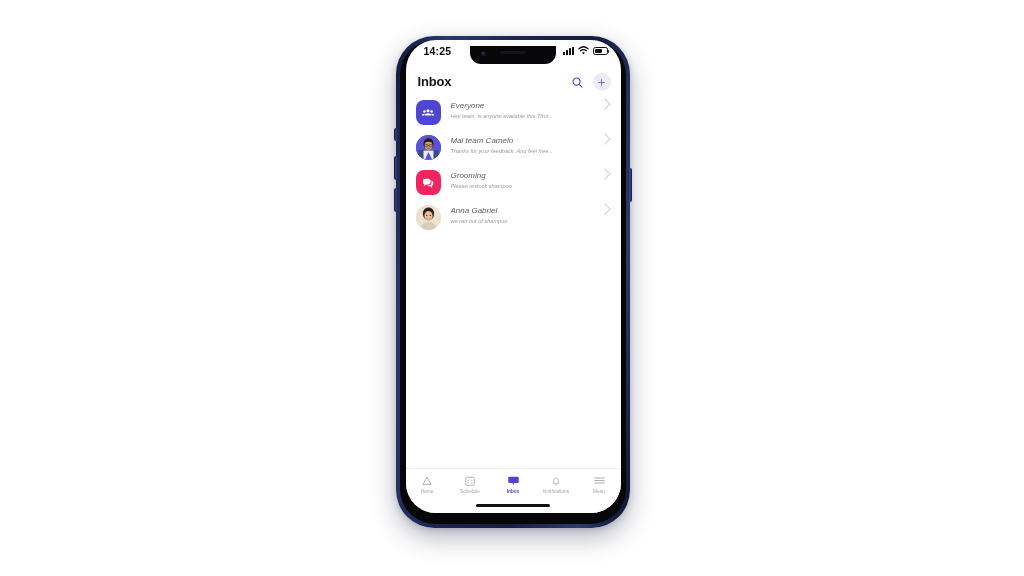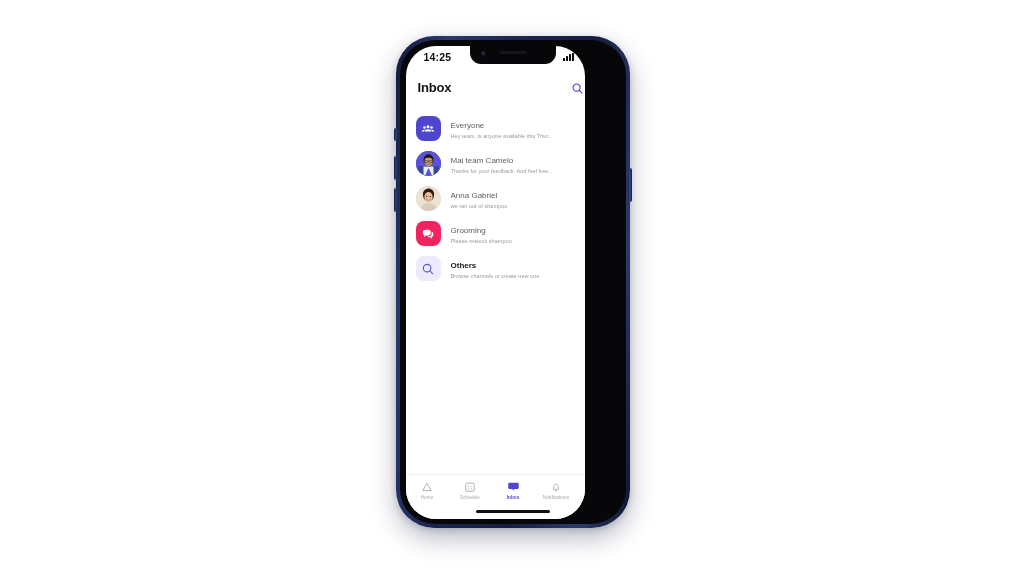--- a/index.html
+++ b/index.html
@@ -46,8 +46,8 @@
   #phone-screen {
     position: absolute;
     left: 405.5px;
-    top: 46px;
-    width: 179px;
+    top: 40px;
+    width: 215px;
     height: 473px;
     border-radius: 30px;
     background: #ffffff;

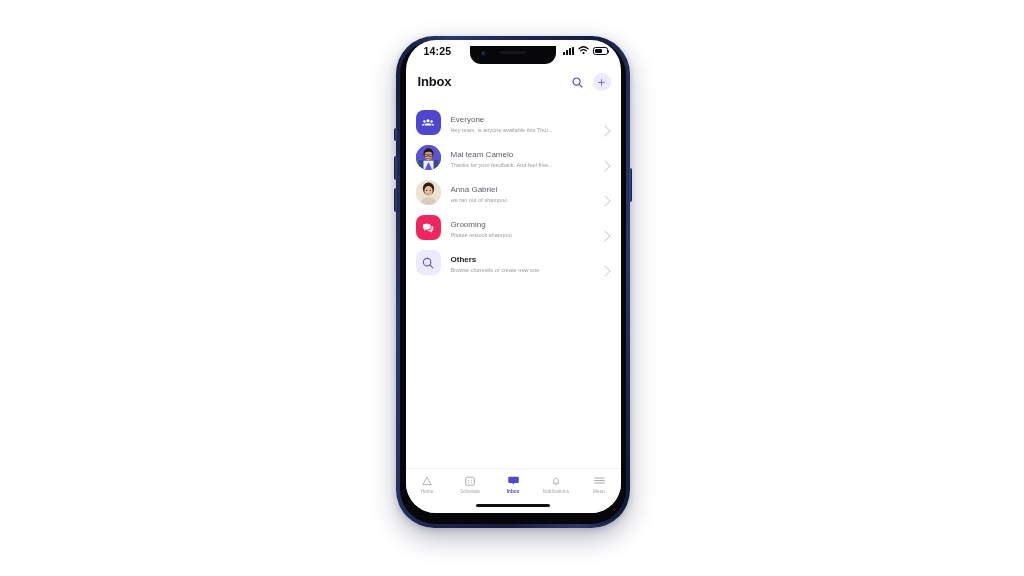--- a/index.html
+++ b/index.html
@@ -213,10 +213,11 @@
   .conv-row {
     position: relative;
     display: flex;
-    align-items: flex-end;
+    align-items: flex-start;
     height: 35px;
     padding: 0 10px 0 10px;
     box-sizing: border-box;
+    font-style: italic;
   }
   .conv-avatar {
     width: 25px;

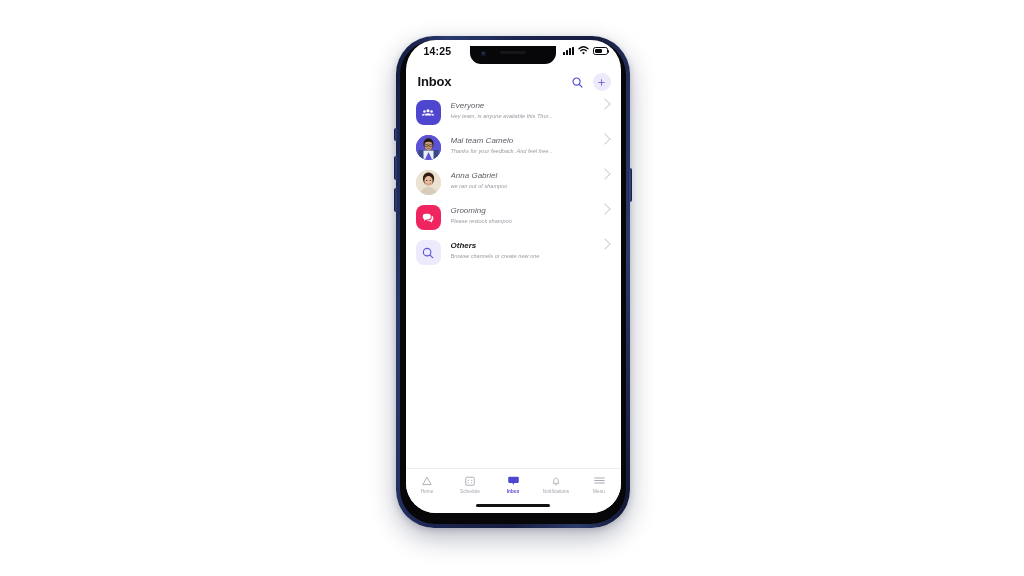--- a/index.html
+++ b/index.html
@@ -419,6 +419,20 @@
       </div>
 
       <div class="conv-row">
+        <div class="conv-avatar tile-chat">
+          <svg width="14" height="14" viewBox="0 0 24 24" fill="#ffffff">
+            <path d="M3.2 8.4c0-2.3 1.9-3.6 4.6-3.6h4.2c2.7 0 4.6 1.3 4.6 3.6v2.5c0 2.3-1.9 3.6-4.6 3.6H8.6l-3.5 2.6.5-2.9c-1.5-.6-2.4-1.8-2.4-3.3z"></path>
+            <path d="M18.2 8.1c1.8.5 2.9 1.8 2.9 3.6v2.2c0 1.5-.9 2.7-2.4 3.3l.5 2.9-3.5-2.6h-2.1c-1.6 0-2.9-.5-3.7-1.3h2.5c3.3 0 5.8-1.8 5.8-4.8z"></path>
+          </svg>
+        </div>
+        <div class="conv-text">
+          <div class="conv-title">Grooming</div>
+          <div class="conv-sub">Please restock shampoo</div>
+        </div>
+        <div class="conv-chevron"></div>
+      </div>
+
+      <div class="conv-row">
         <div class="conv-avatar round photo-avatar">
           <svg viewBox="0 0 40 40" preserveAspectRatio="xMidYMid slice">
             <rect width="40" height="40" fill="#ece2d2"></rect>
@@ -440,20 +454,6 @@
       </div>
 
       <div class="conv-row">
-        <div class="conv-avatar tile-chat">
-          <svg width="14" height="14" viewBox="0 0 24 24" fill="#ffffff">
-            <path d="M3.2 8.4c0-2.3 1.9-3.6 4.6-3.6h4.2c2.7 0 4.6 1.3 4.6 3.6v2.5c0 2.3-1.9 3.6-4.6 3.6H8.6l-3.5 2.6.5-2.9c-1.5-.6-2.4-1.8-2.4-3.3z"></path>
-            <path d="M18.2 8.1c1.8.5 2.9 1.8 2.9 3.6v2.2c0 1.5-.9 2.7-2.4 3.3l.5 2.9-3.5-2.6h-2.1c-1.6 0-2.9-.5-3.7-1.3h2.5c3.3 0 5.8-1.8 5.8-4.8z"></path>
-          </svg>
-        </div>
-        <div class="conv-text">
-          <div class="conv-title">Grooming</div>
-          <div class="conv-sub">Please restock shampoo</div>
-        </div>
-        <div class="conv-chevron"></div>
-      </div>
-
-      <div class="conv-row">
         <div class="conv-avatar tile-search">
           <svg width="14" height="14" viewBox="0 0 24 24" fill="none">
             <circle cx="10.5" cy="10.5" r="6.4" stroke="#5d55d6" stroke-width="1.9"></circle>

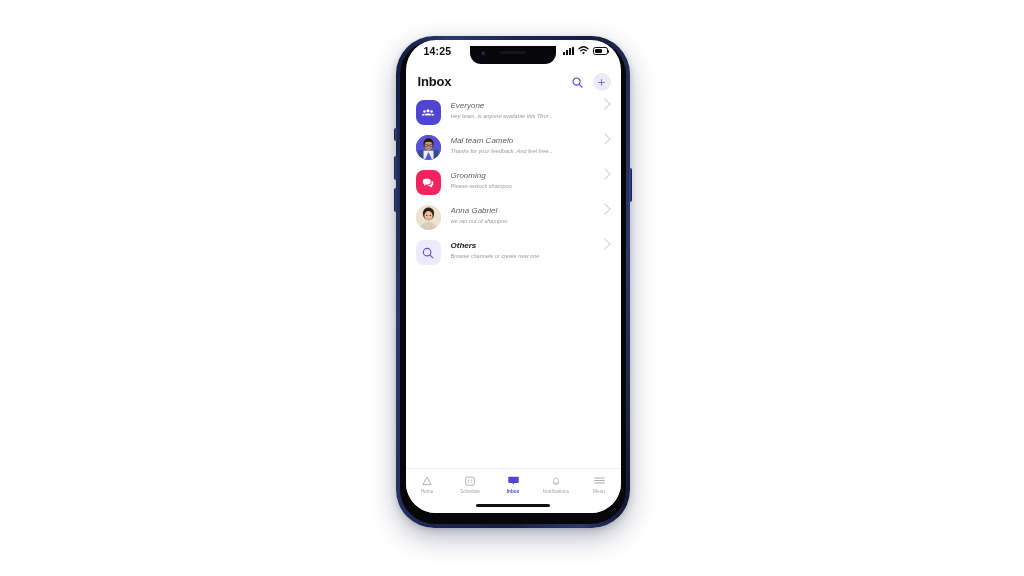--- a/index.html
+++ b/index.html
@@ -453,19 +453,6 @@
         <div class="conv-chevron"></div>
       </div>
 
-      <div class="conv-row">
-        <div class="conv-avatar tile-search">
-          <svg width="14" height="14" viewBox="0 0 24 24" fill="none">
-            <circle cx="10.5" cy="10.5" r="6.4" stroke="#5d55d6" stroke-width="1.9"></circle>
-            <line x1="15.2" y1="15.2" x2="20.2" y2="20.2" stroke="#5d55d6" stroke-width="1.9" stroke-linecap="round"></line>
-          </svg>
-        </div>
-        <div class="conv-text">
-          <div class="conv-title strong">Others</div>
-          <div class="conv-sub">Browse channels or create new one</div>
-        </div>
-        <div class="conv-chevron"></div>
-      </div>
 
     </div>
 

